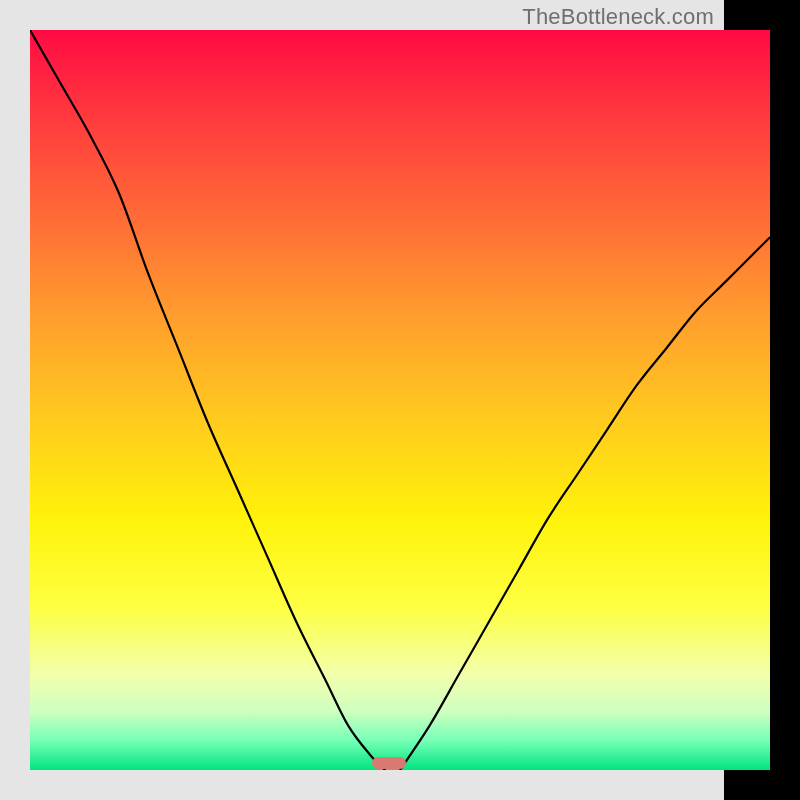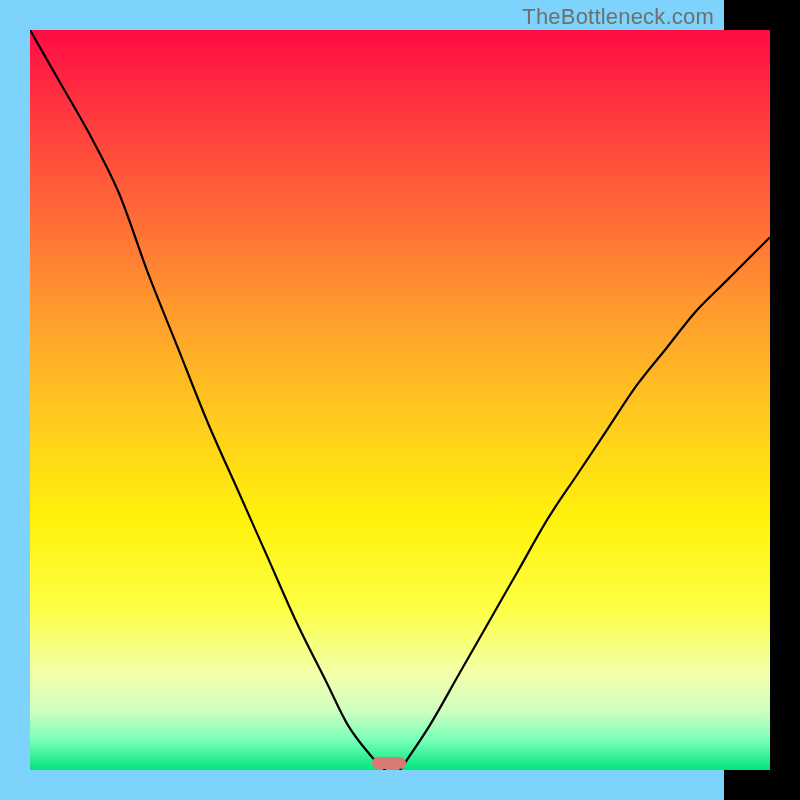--- a/index.html
+++ b/index.html
@@ -15,7 +15,7 @@
     position: relative;
     width: 724px;
     height: 800px;
-    background: #7dd3fc;
+    background: #e5e5e5;
   }
   .attribution {
     position: absolute;

